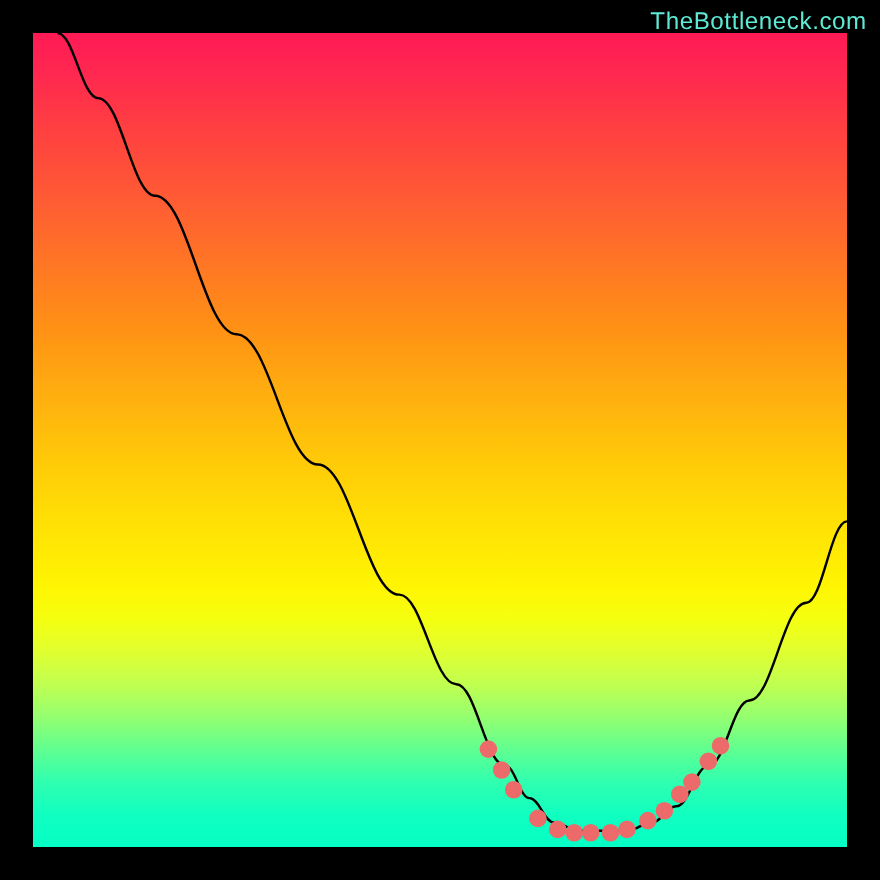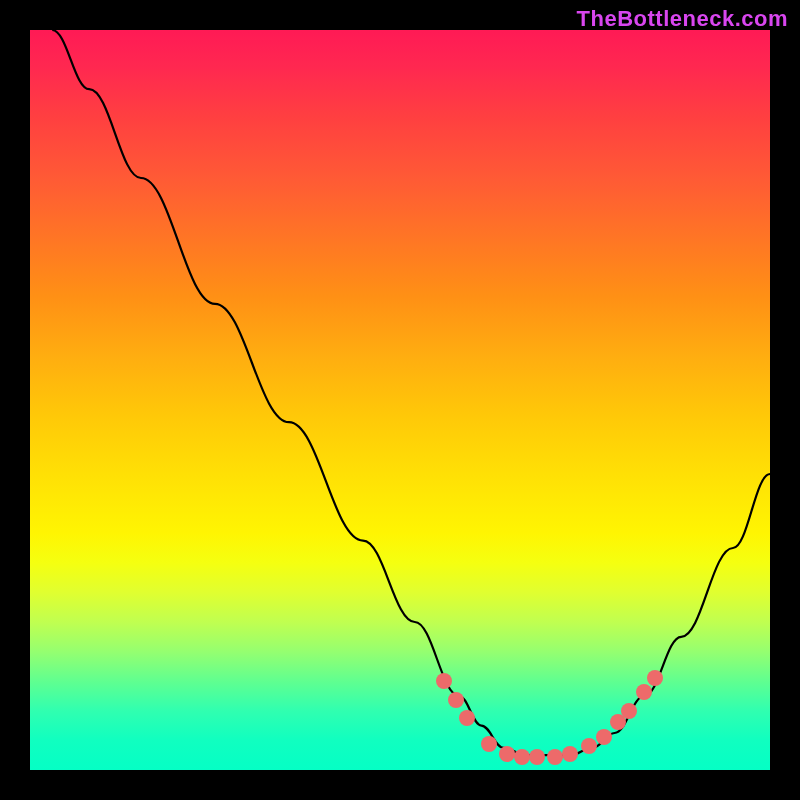--- a/index.html
+++ b/index.html
@@ -34,9 +34,9 @@
     position: absolute;
     top: 6px;
     right: 12px;
-    color: #d946ef;
+    color: #5eead4;
     font-size: 22px;
-    font-weight: 700;
+    font-weight: 400;
     letter-spacing: 0.5px;
     z-index: 10;
   }

